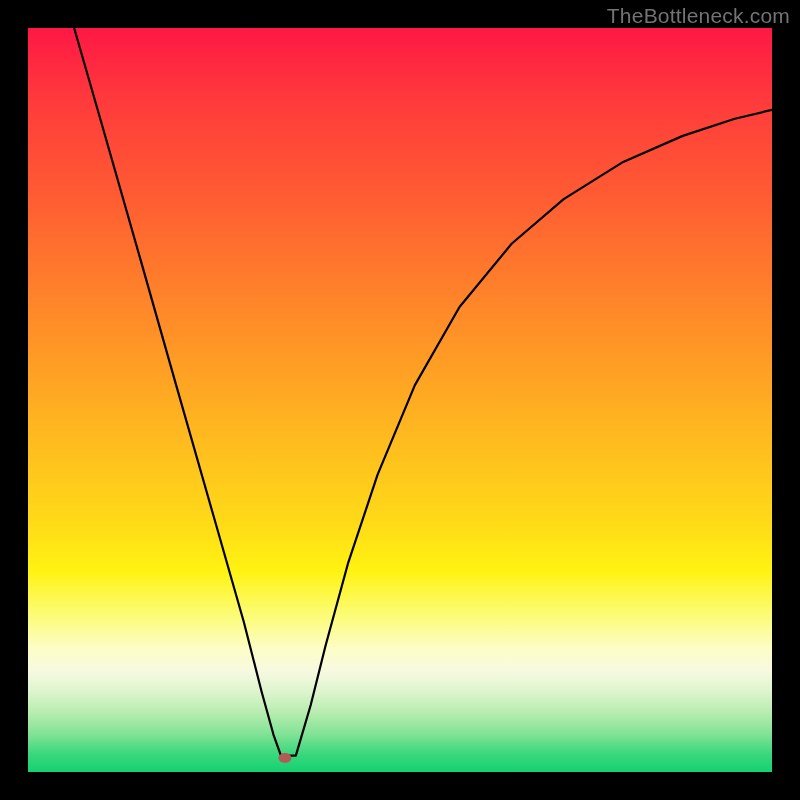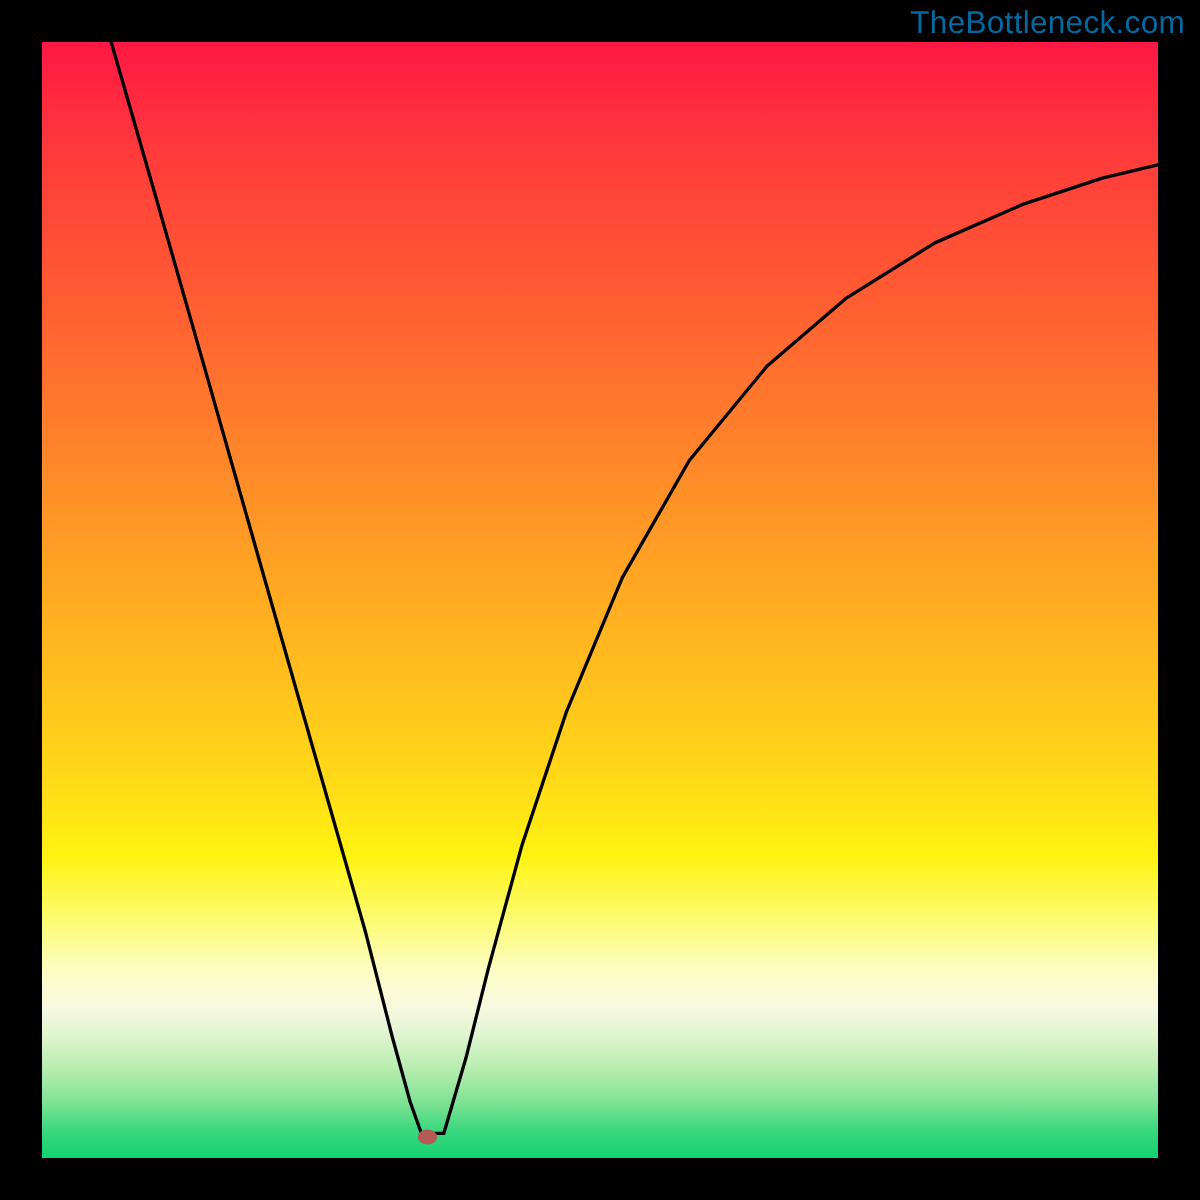--- a/index.html
+++ b/index.html
@@ -62,7 +62,7 @@
     position: absolute;
     top: 4px;
     right: 10px;
-    color: #0369a1;
+    color: #737373;
     font-size: 21px;
     letter-spacing: 0.2px;
     user-select: none;

